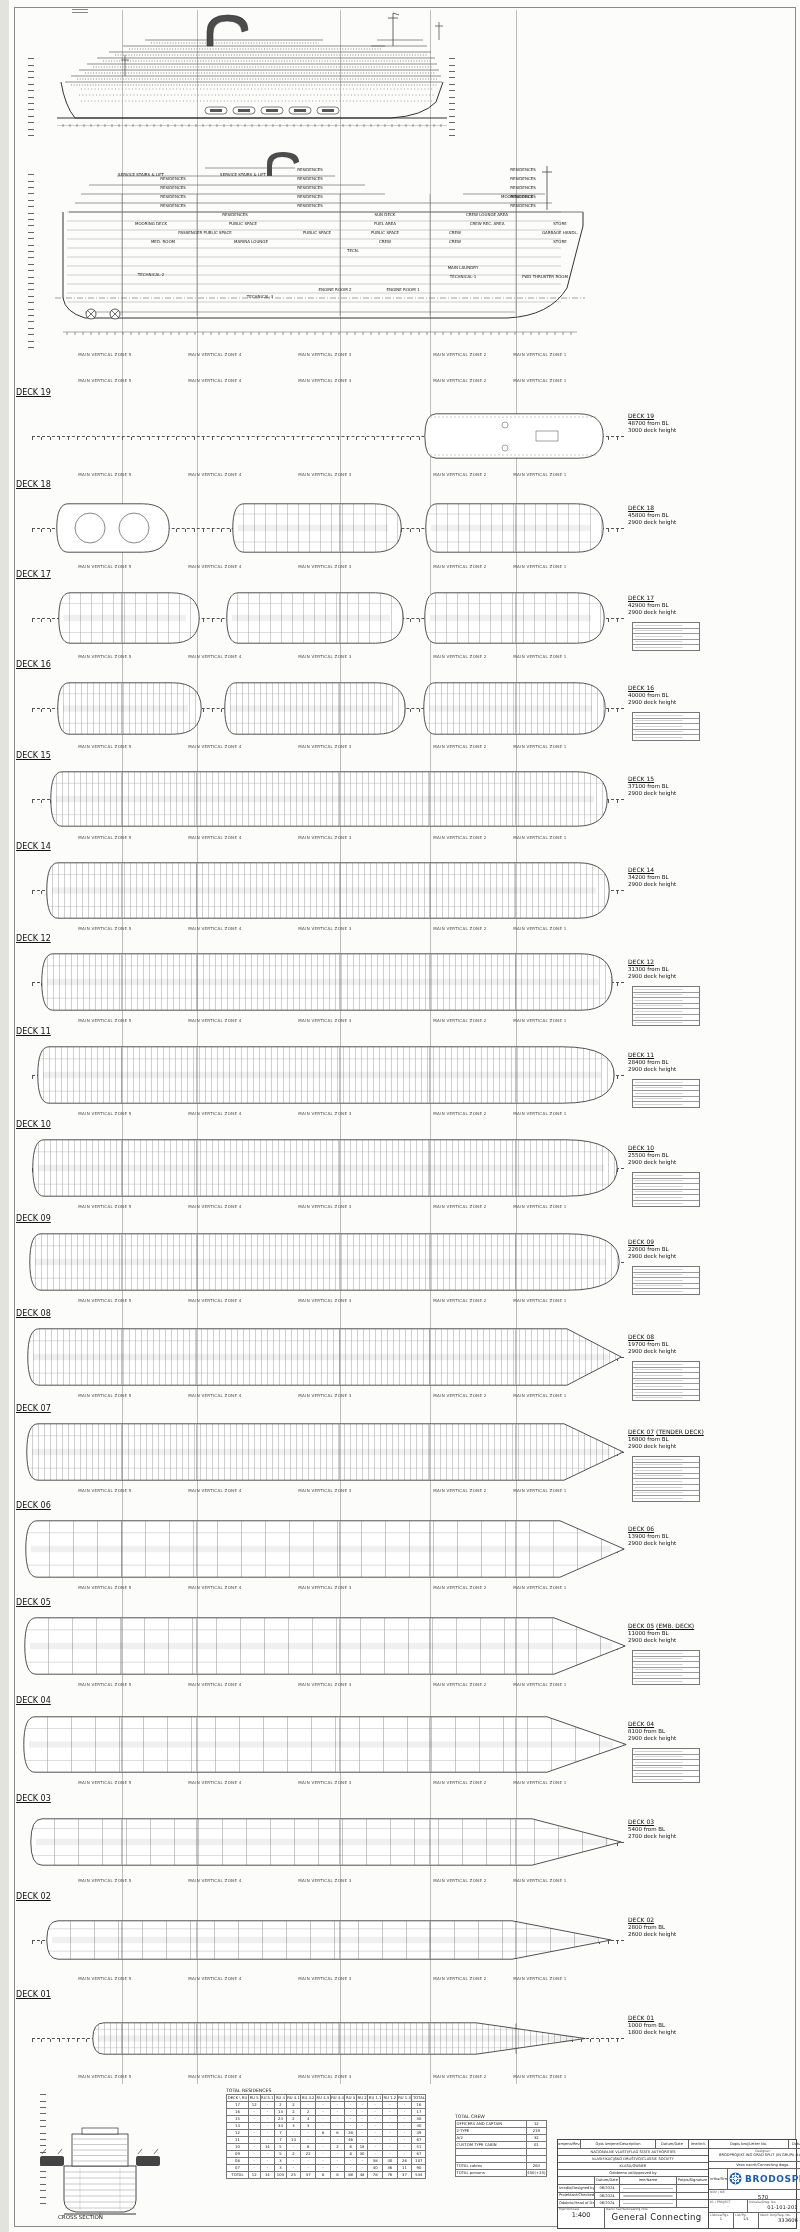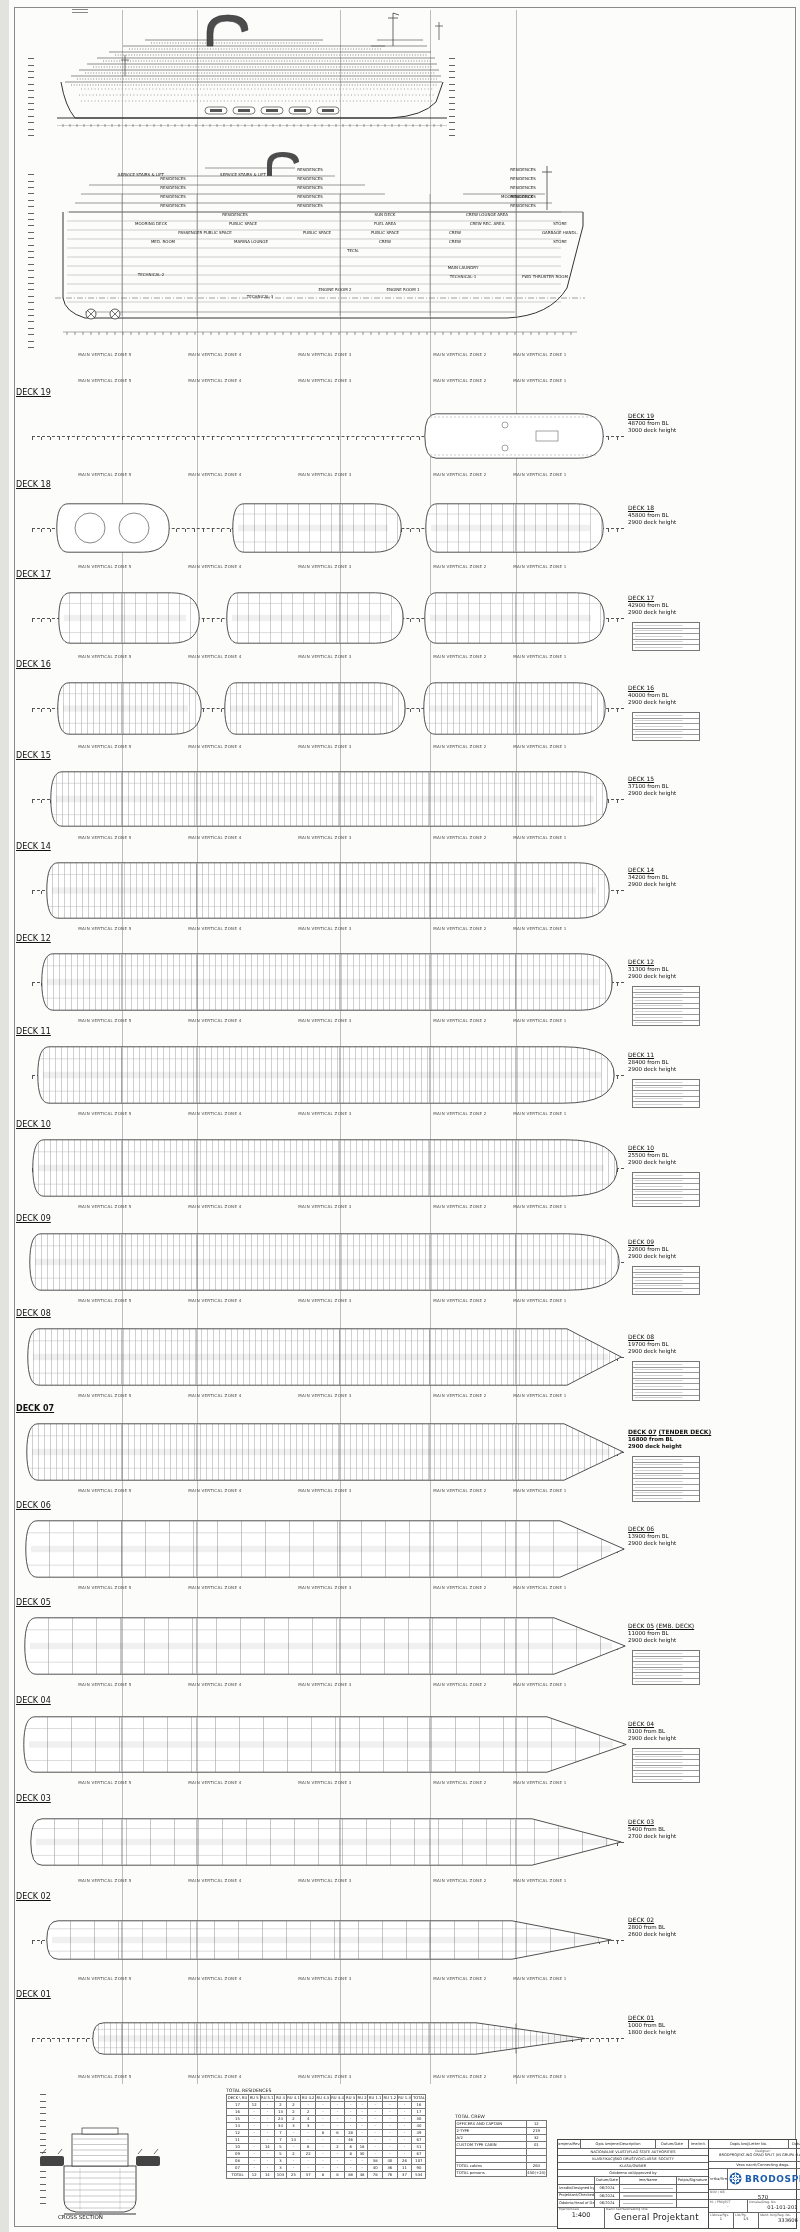--- a/index.html
+++ b/index.html
@@ -1052,7 +1052,7 @@
       <span style="left: 460px;">MAIN VERTICAL ZONE 2</span>
       <span style="left: 540px;">MAIN VERTICAL ZONE 1</span>
     </div>
-    <div class="deck-row" style="top: 1404px; font-weight: bold;">
+    <div class="deck-row" style="top: 1404px;">
       <div class="deck-label">DECK 07</div>
       <div class="cl" style="top: 48px;"></div>
       <div class="ticks" style="top: 49px;"></div>

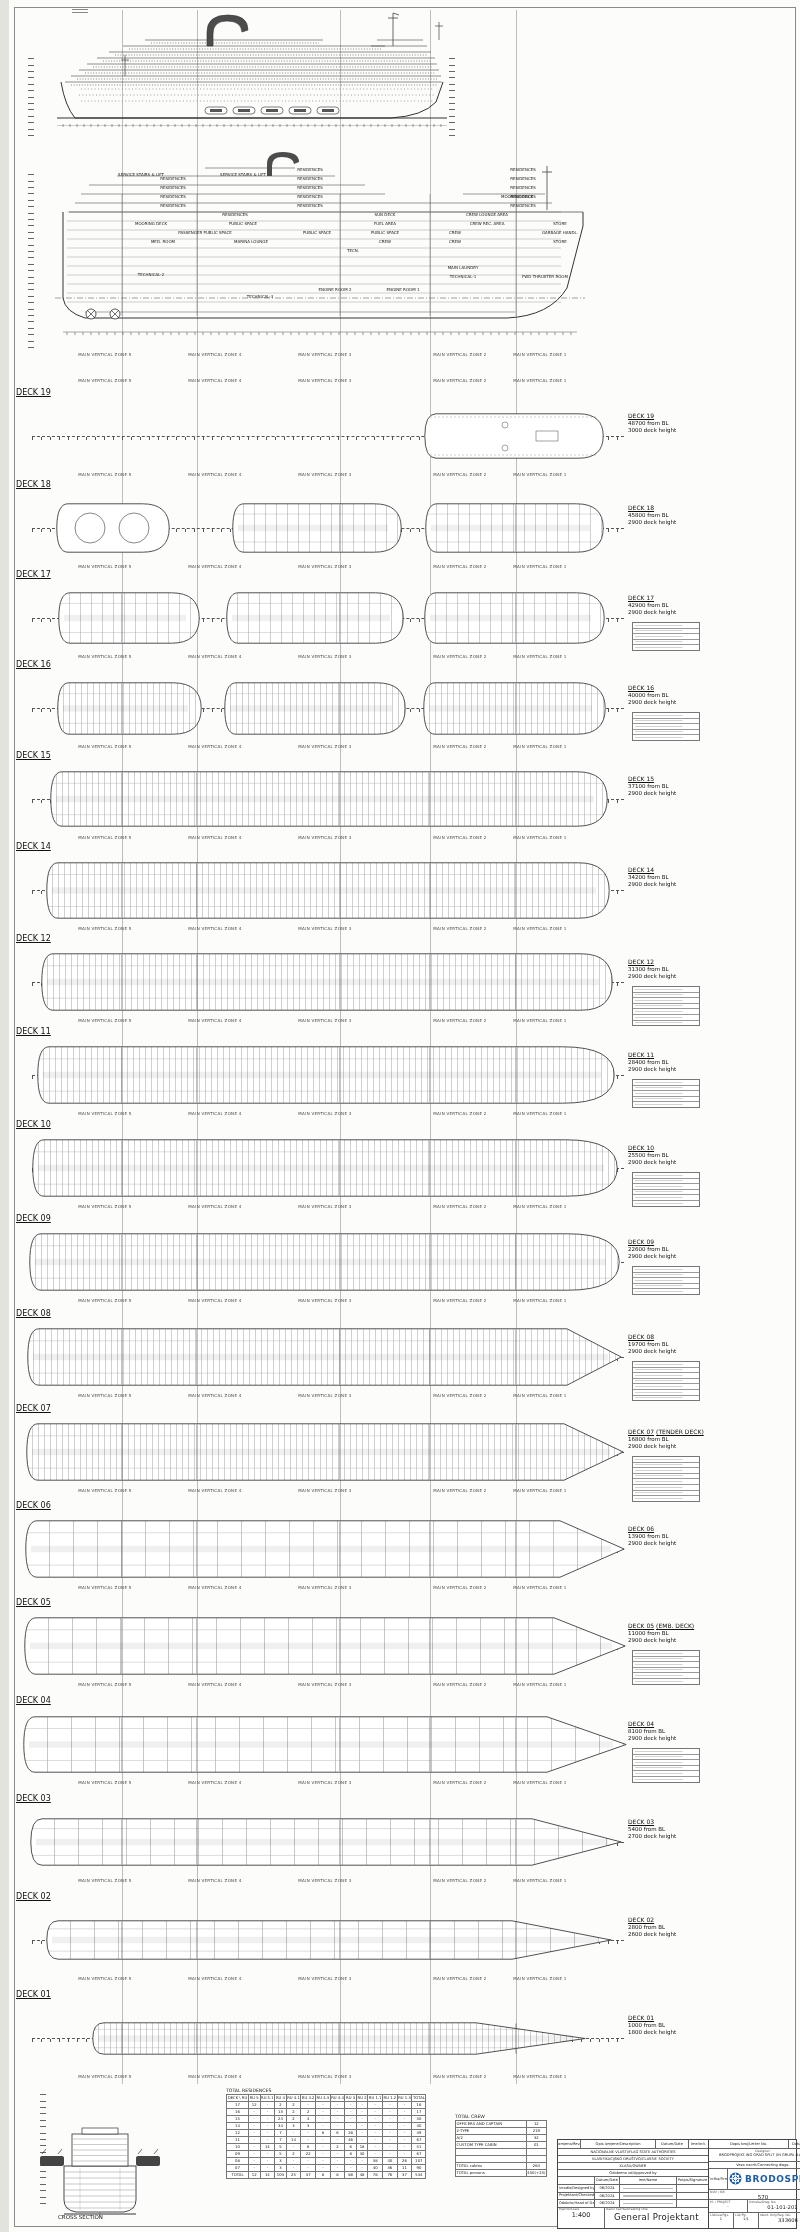--- a/index.html
+++ b/index.html
@@ -506,7 +506,7 @@
         </div>
         <div class="c" style="flex:1">
           <span class="mini-l">Naziv nacrta/Drawing title</span>
-          <div class="ga">General Projektant</div>
+          <div class="ga">General Connecting</div>
         </div>
       </div>
     </div>

